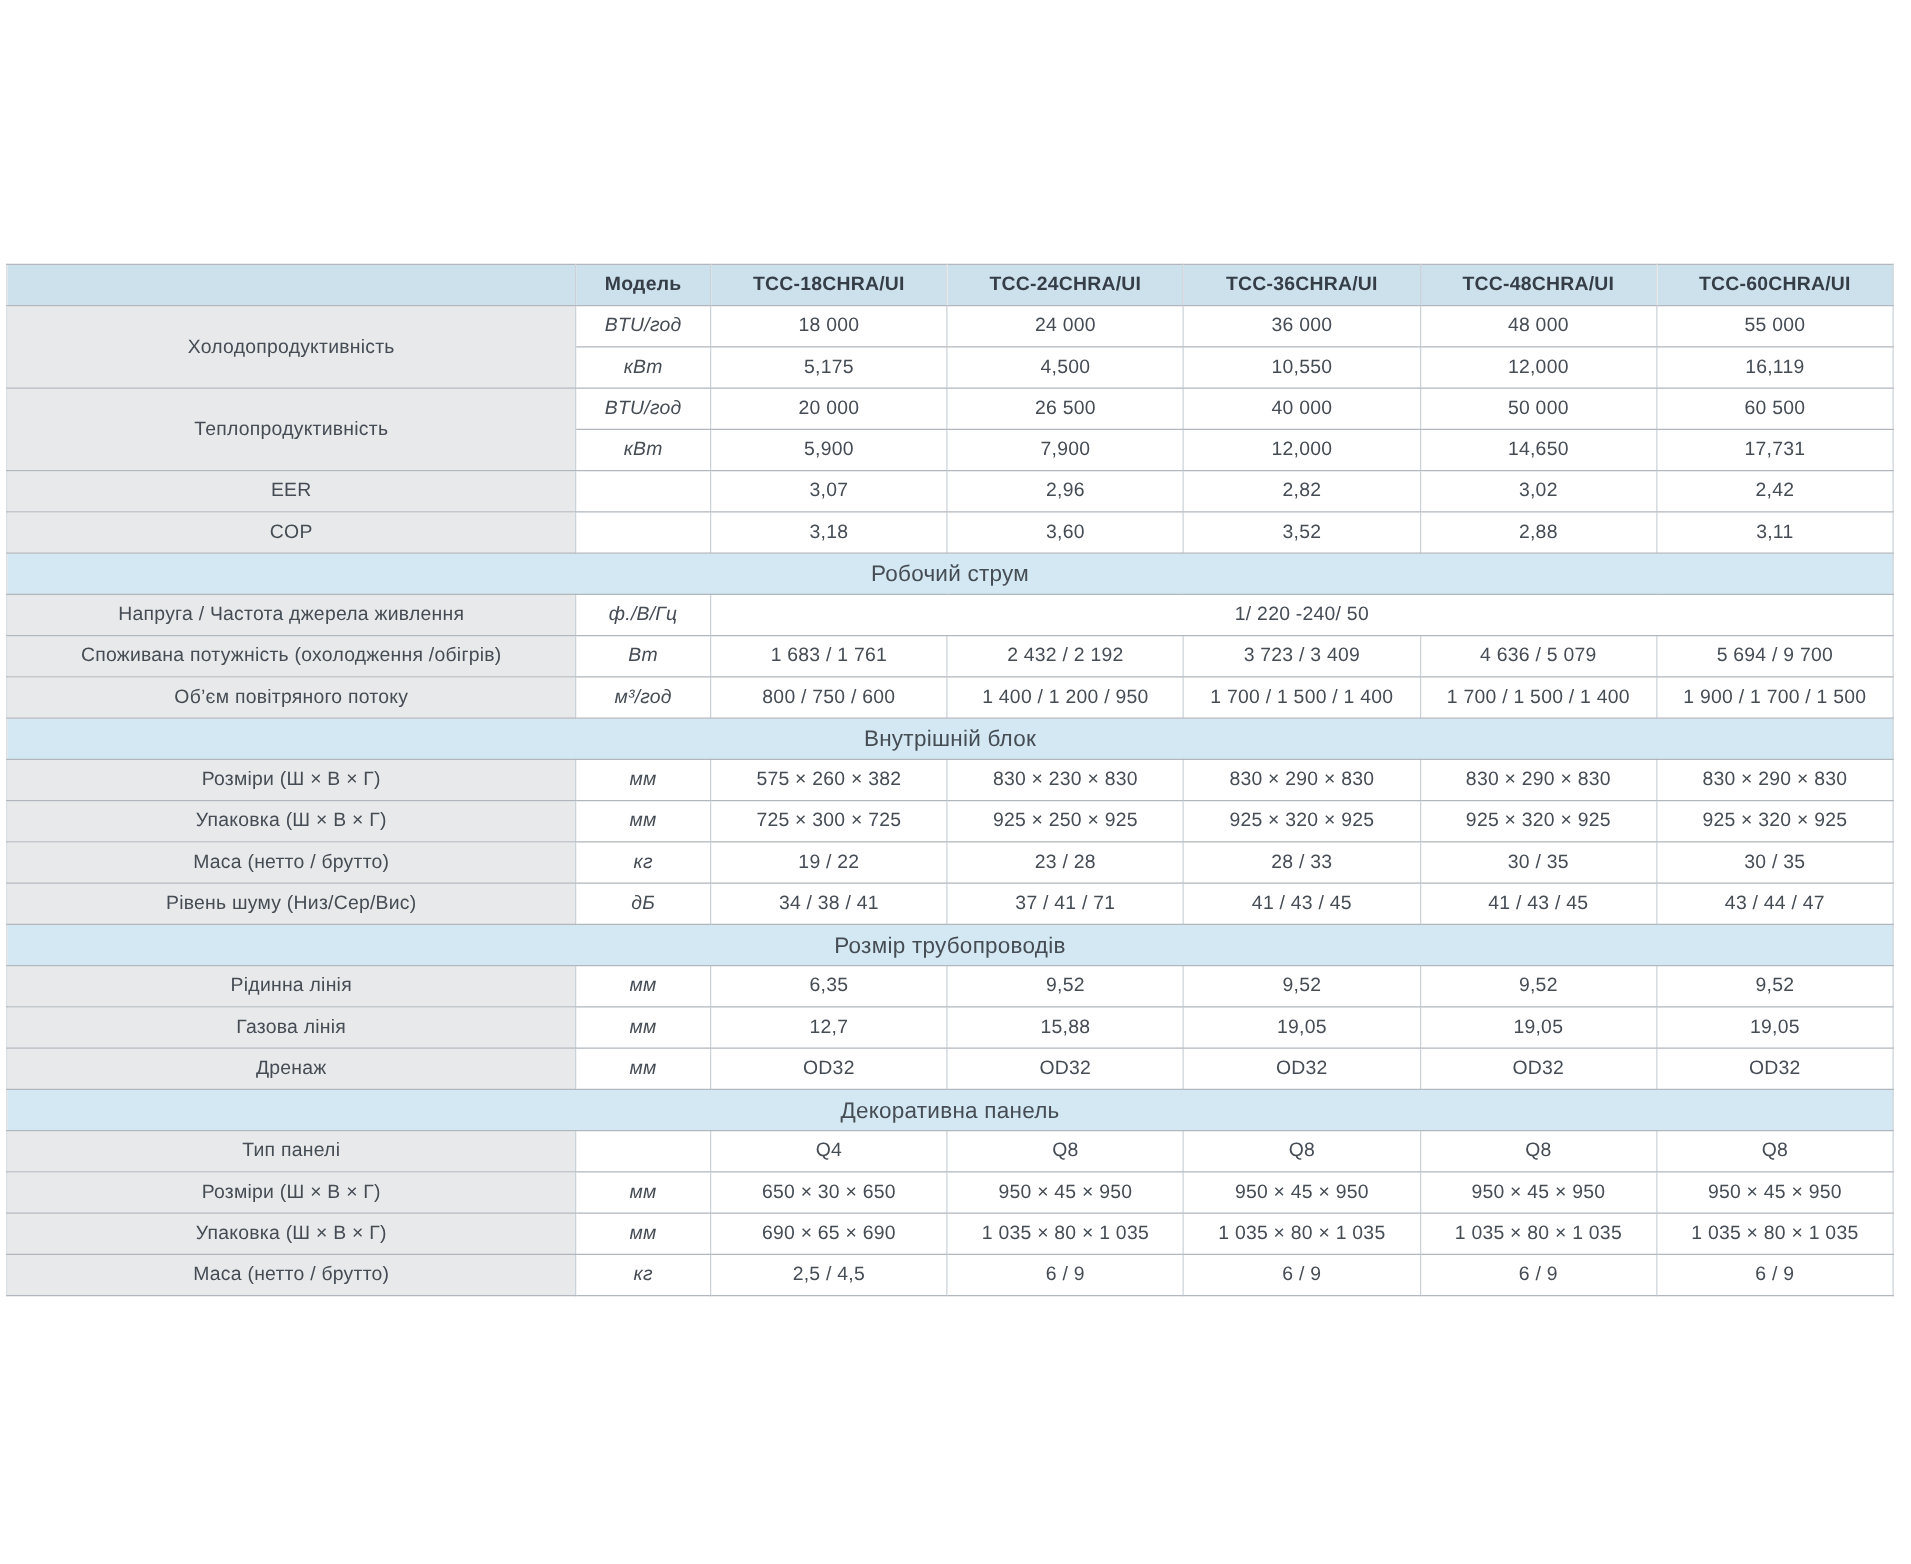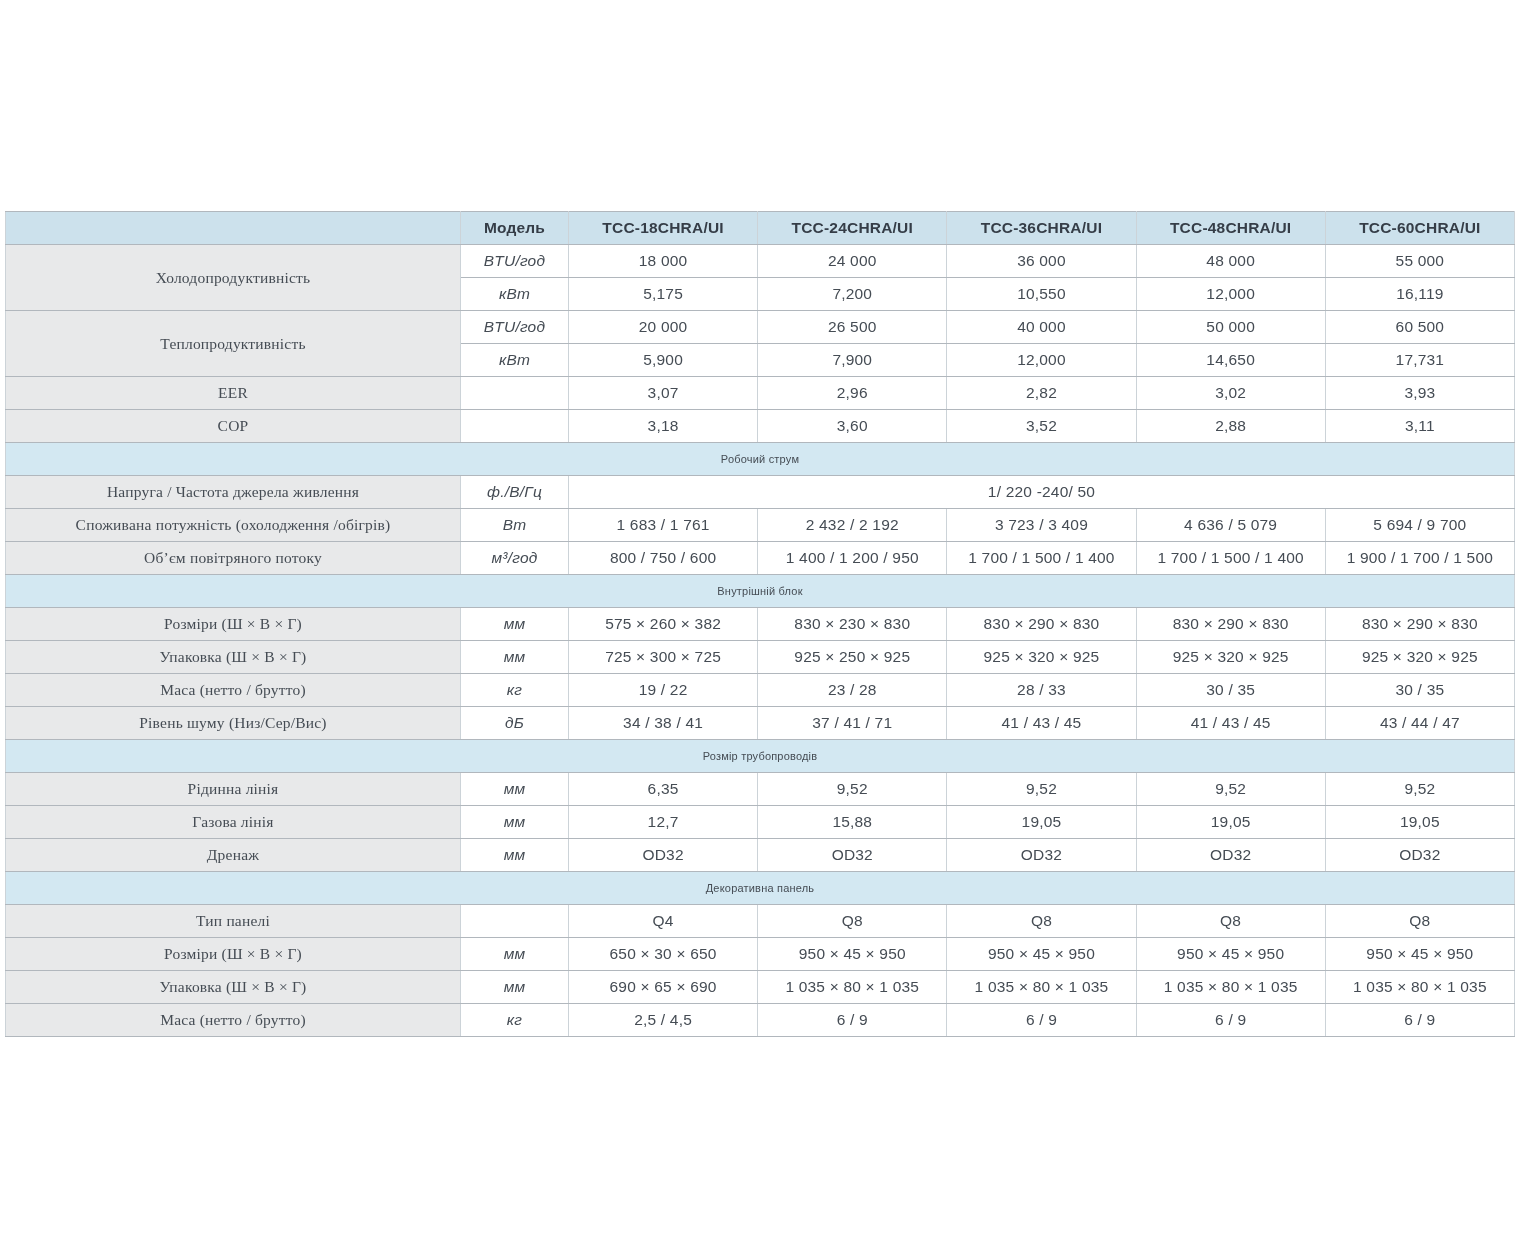--- a/index.html
+++ b/index.html
@@ -43,7 +43,6 @@
     text-align:left;
     padding-left:12px;
     color:#4a5158;
-    font-family:Liberation Serif, serif;
   }
   td.unit{background:#ffffff;font-style:italic;}
   td.value{background:#ffffff;}

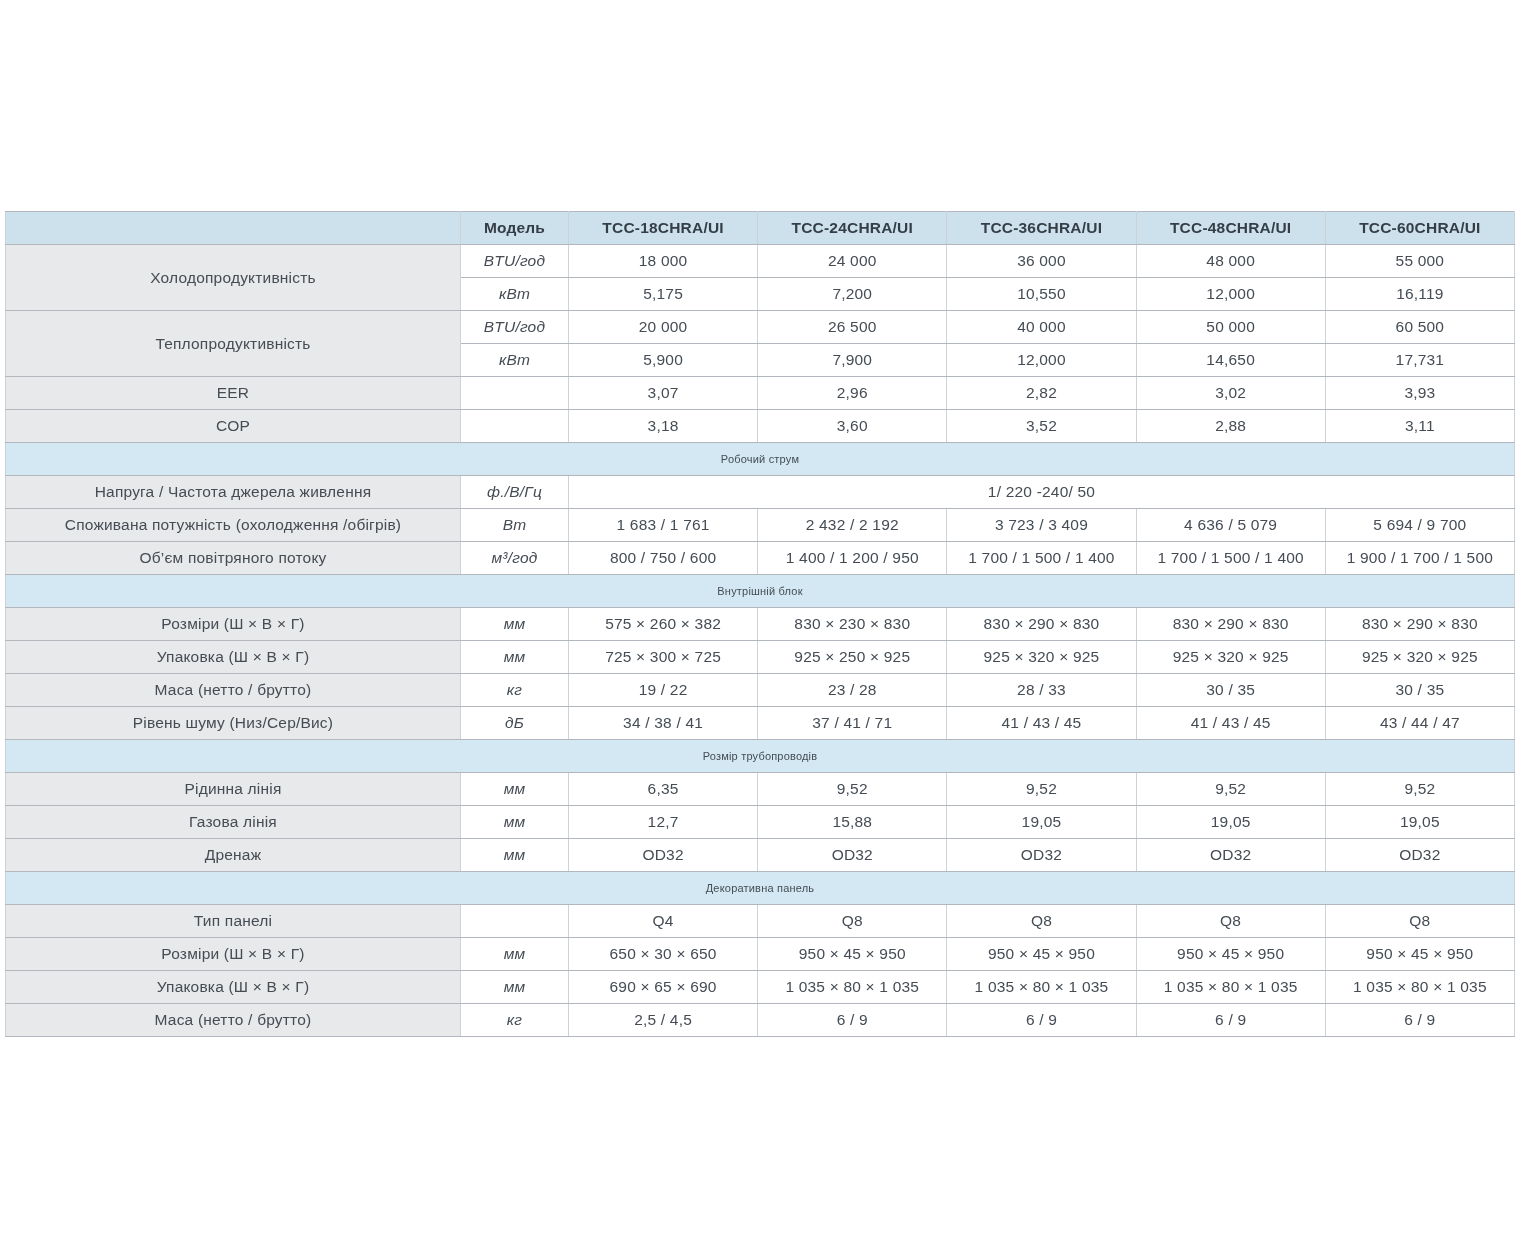--- a/index.html
+++ b/index.html
@@ -93,7 +93,7 @@
         <tr>
           <td class="unit">кВт</td>
           <td class="value">5,175</td>
-          <td class="value">7,200</td>
+          <td class="value">4,500</td>
           <td class="value">10,550</td>
           <td class="value">12,000</td>
           <td class="value">16,119</td>

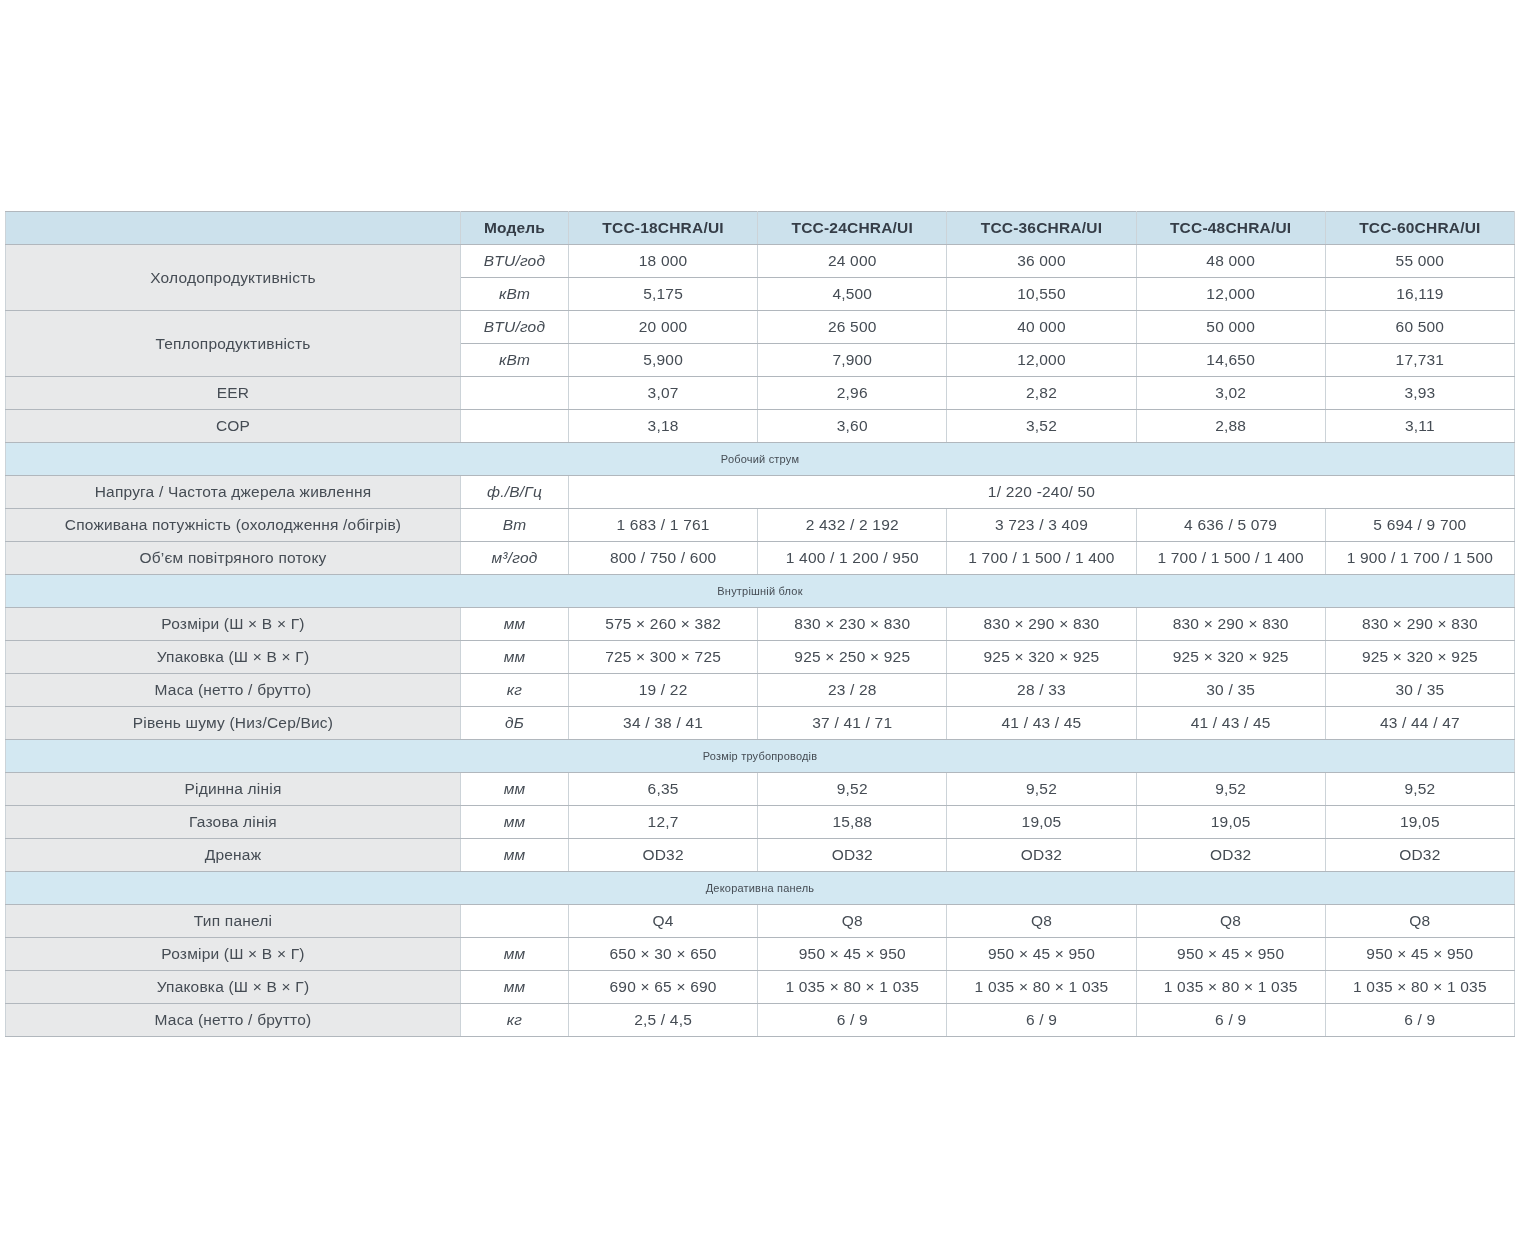--- a/index.html
+++ b/index.html
@@ -122,7 +122,7 @@
           <td class="value">2,96</td>
           <td class="value">2,82</td>
           <td class="value">3,02</td>
-          <td class="value">3,93</td>
+          <td class="value">2,42</td>
         </tr>
         <tr>
           <td class="label">COP</td>

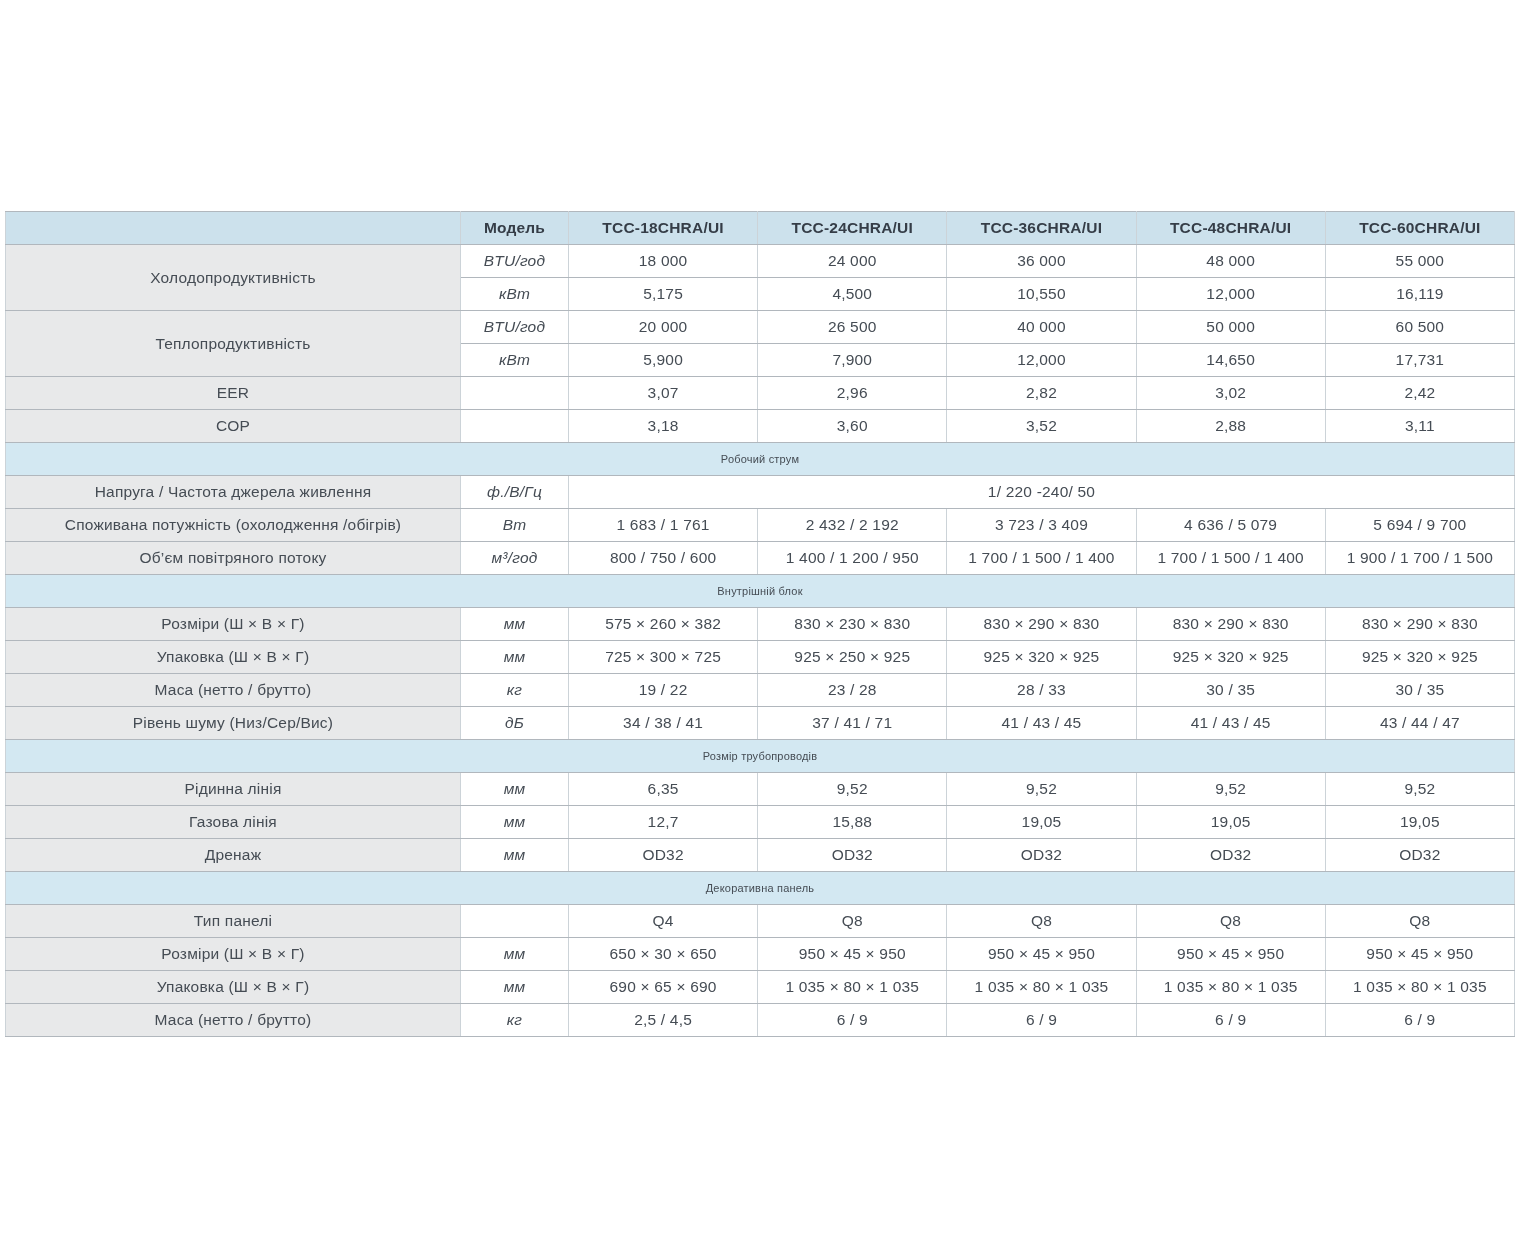--- a/index.html
+++ b/index.html
@@ -51,7 +51,7 @@
     text-align:left;
     padding-left:10px;
     font-weight:bold;
-    font-size:11px;
+    font-size:18px;
     color:#333b45;
   }
 </style>

